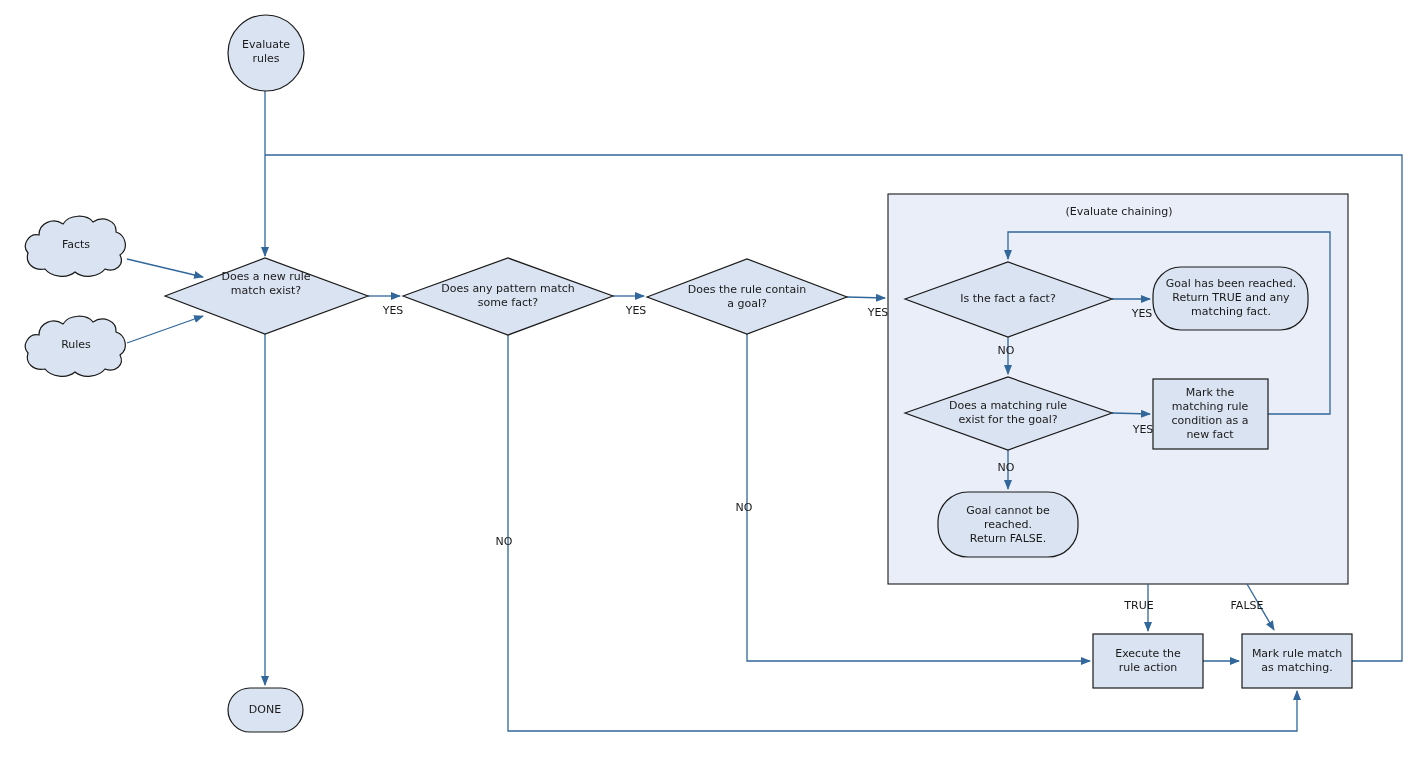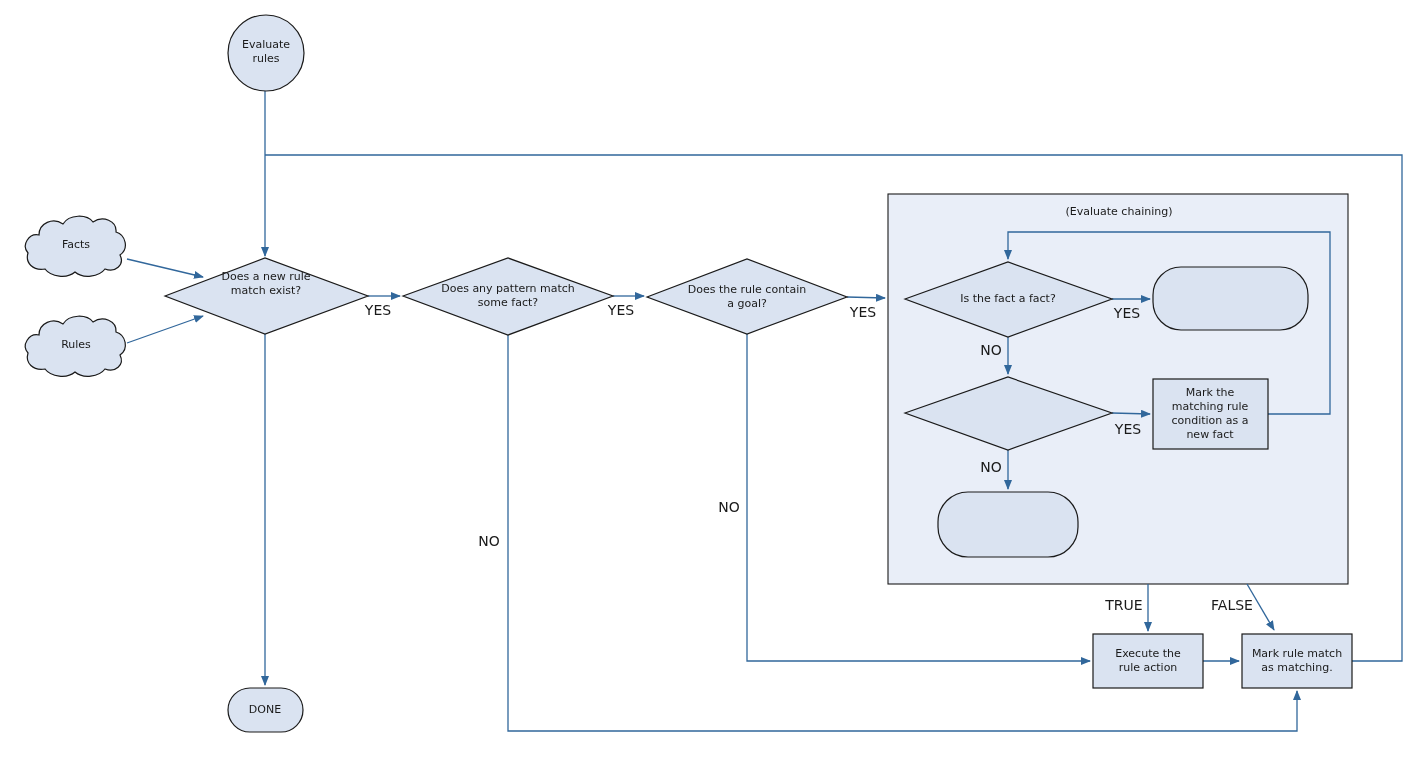--- a/index.html
+++ b/index.html
@@ -117,6 +117,9 @@
 some fact?</div>
   <div class="lbl" style="left:1119px; top:212px; width:220px">(Evaluate chaining)</div>
   <div class="lbl" style="left:1008px; top:299px; width:175px">Is the fact a fact?</div>
+  <div class="lbl" style="left:1231px; top:298px; width:160px">Goal has been reached.
+Return TRUE and any
+matching fact.</div>
   <div class="lbl" style="left:1210px; top:414px; width:112px">Mark the
 matching rule
 condition as a

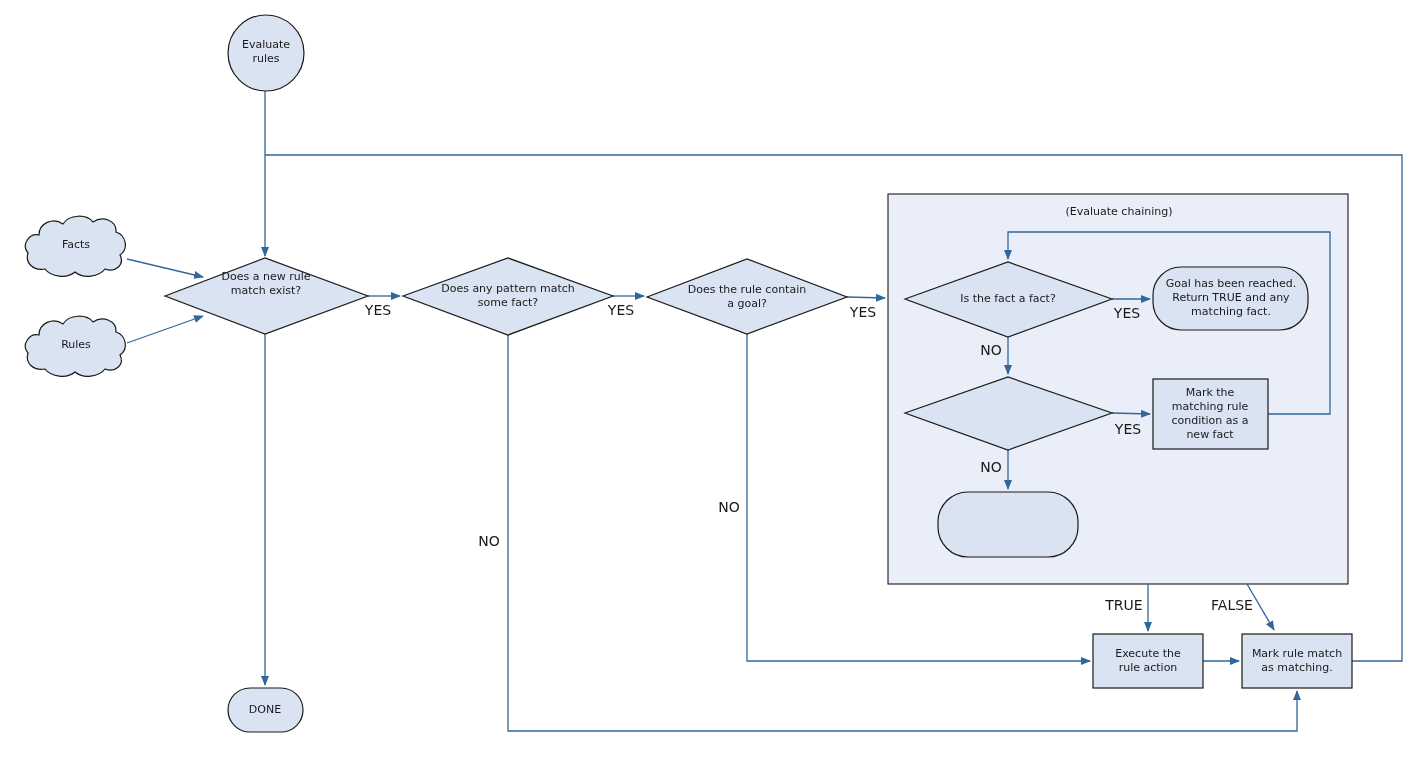--- a/index.html
+++ b/index.html
@@ -48,9 +48,10 @@
   .edge-lbl {
     position: absolute;
     transform: translate(-50%, -50%);
-    font-size: 14px;
+    font-size: 11px;
     color: #1a1a1a;
     white-space: nowrap;
+    margin-left: 15px;
   }
 </style>
 </head>

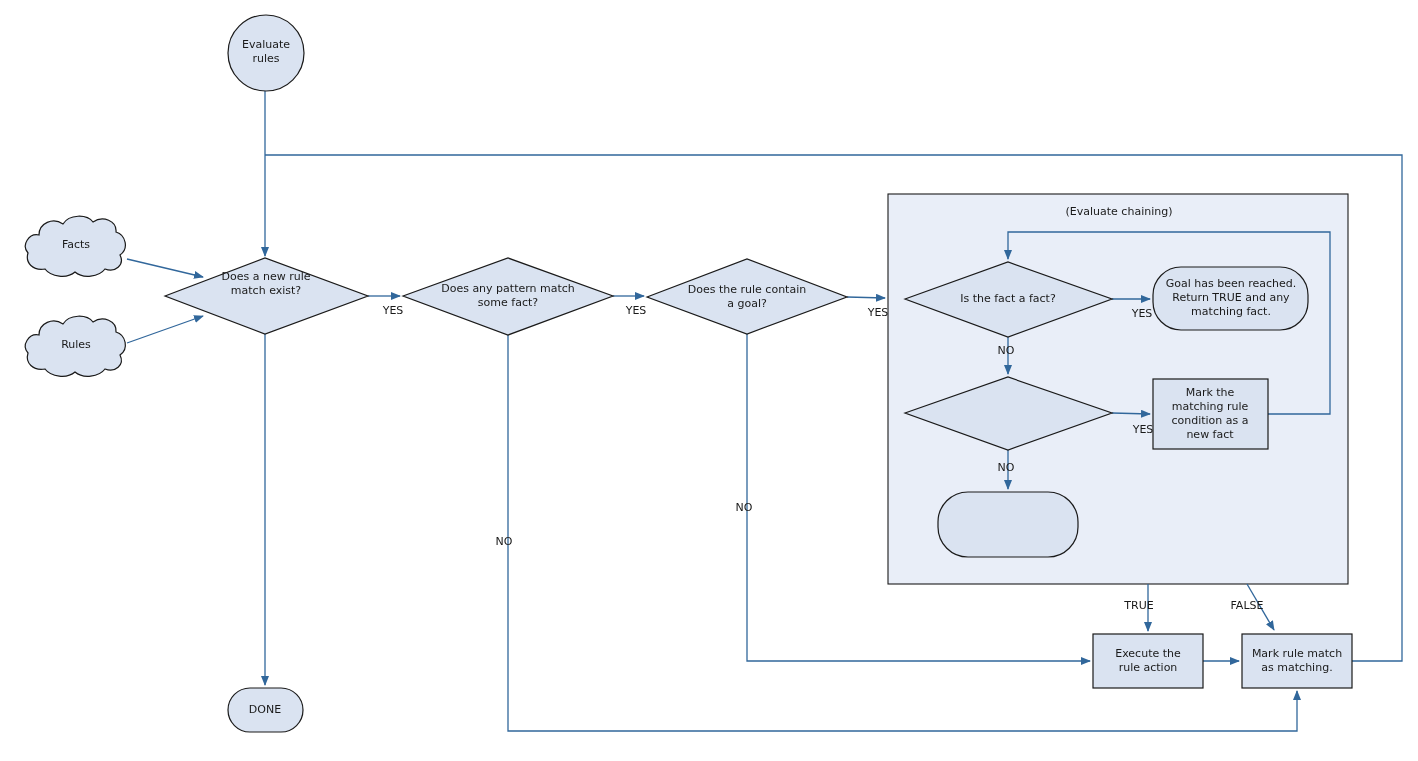--- a/index.html
+++ b/index.html
@@ -121,6 +121,8 @@
   <div class="lbl" style="left:1231px; top:298px; width:160px">Goal has been reached.
 Return TRUE and any
 matching fact.</div>
+  <div class="lbl" style="left:1008px; top:413px; width:175px">Does a matching rule
+exist for the goal?</div>
   <div class="lbl" style="left:1210px; top:414px; width:112px">Mark the
 matching rule
 condition as a

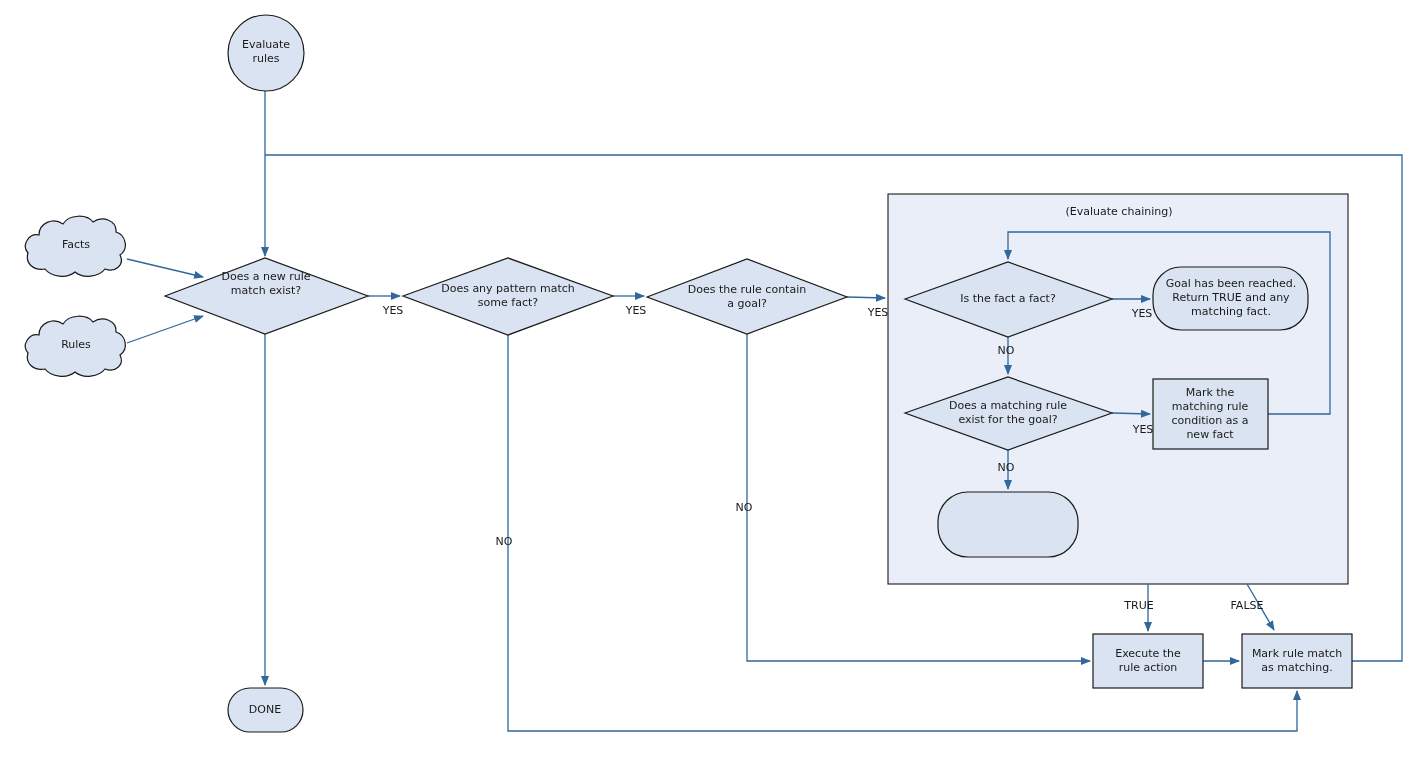--- a/index.html
+++ b/index.html
@@ -127,6 +127,9 @@
 matching rule
 condition as a
 new fact</div>
+  <div class="lbl" style="left:1008px; top:525px; width:135px">Goal cannot be
+reached.
+Return FALSE.</div>
   <div class="lbl" style="left:1148px; top:661px; width:105px">Execute the
 rule action</div>
   <div class="lbl" style="left:1297px; top:661px; width:108px">Mark rule match

